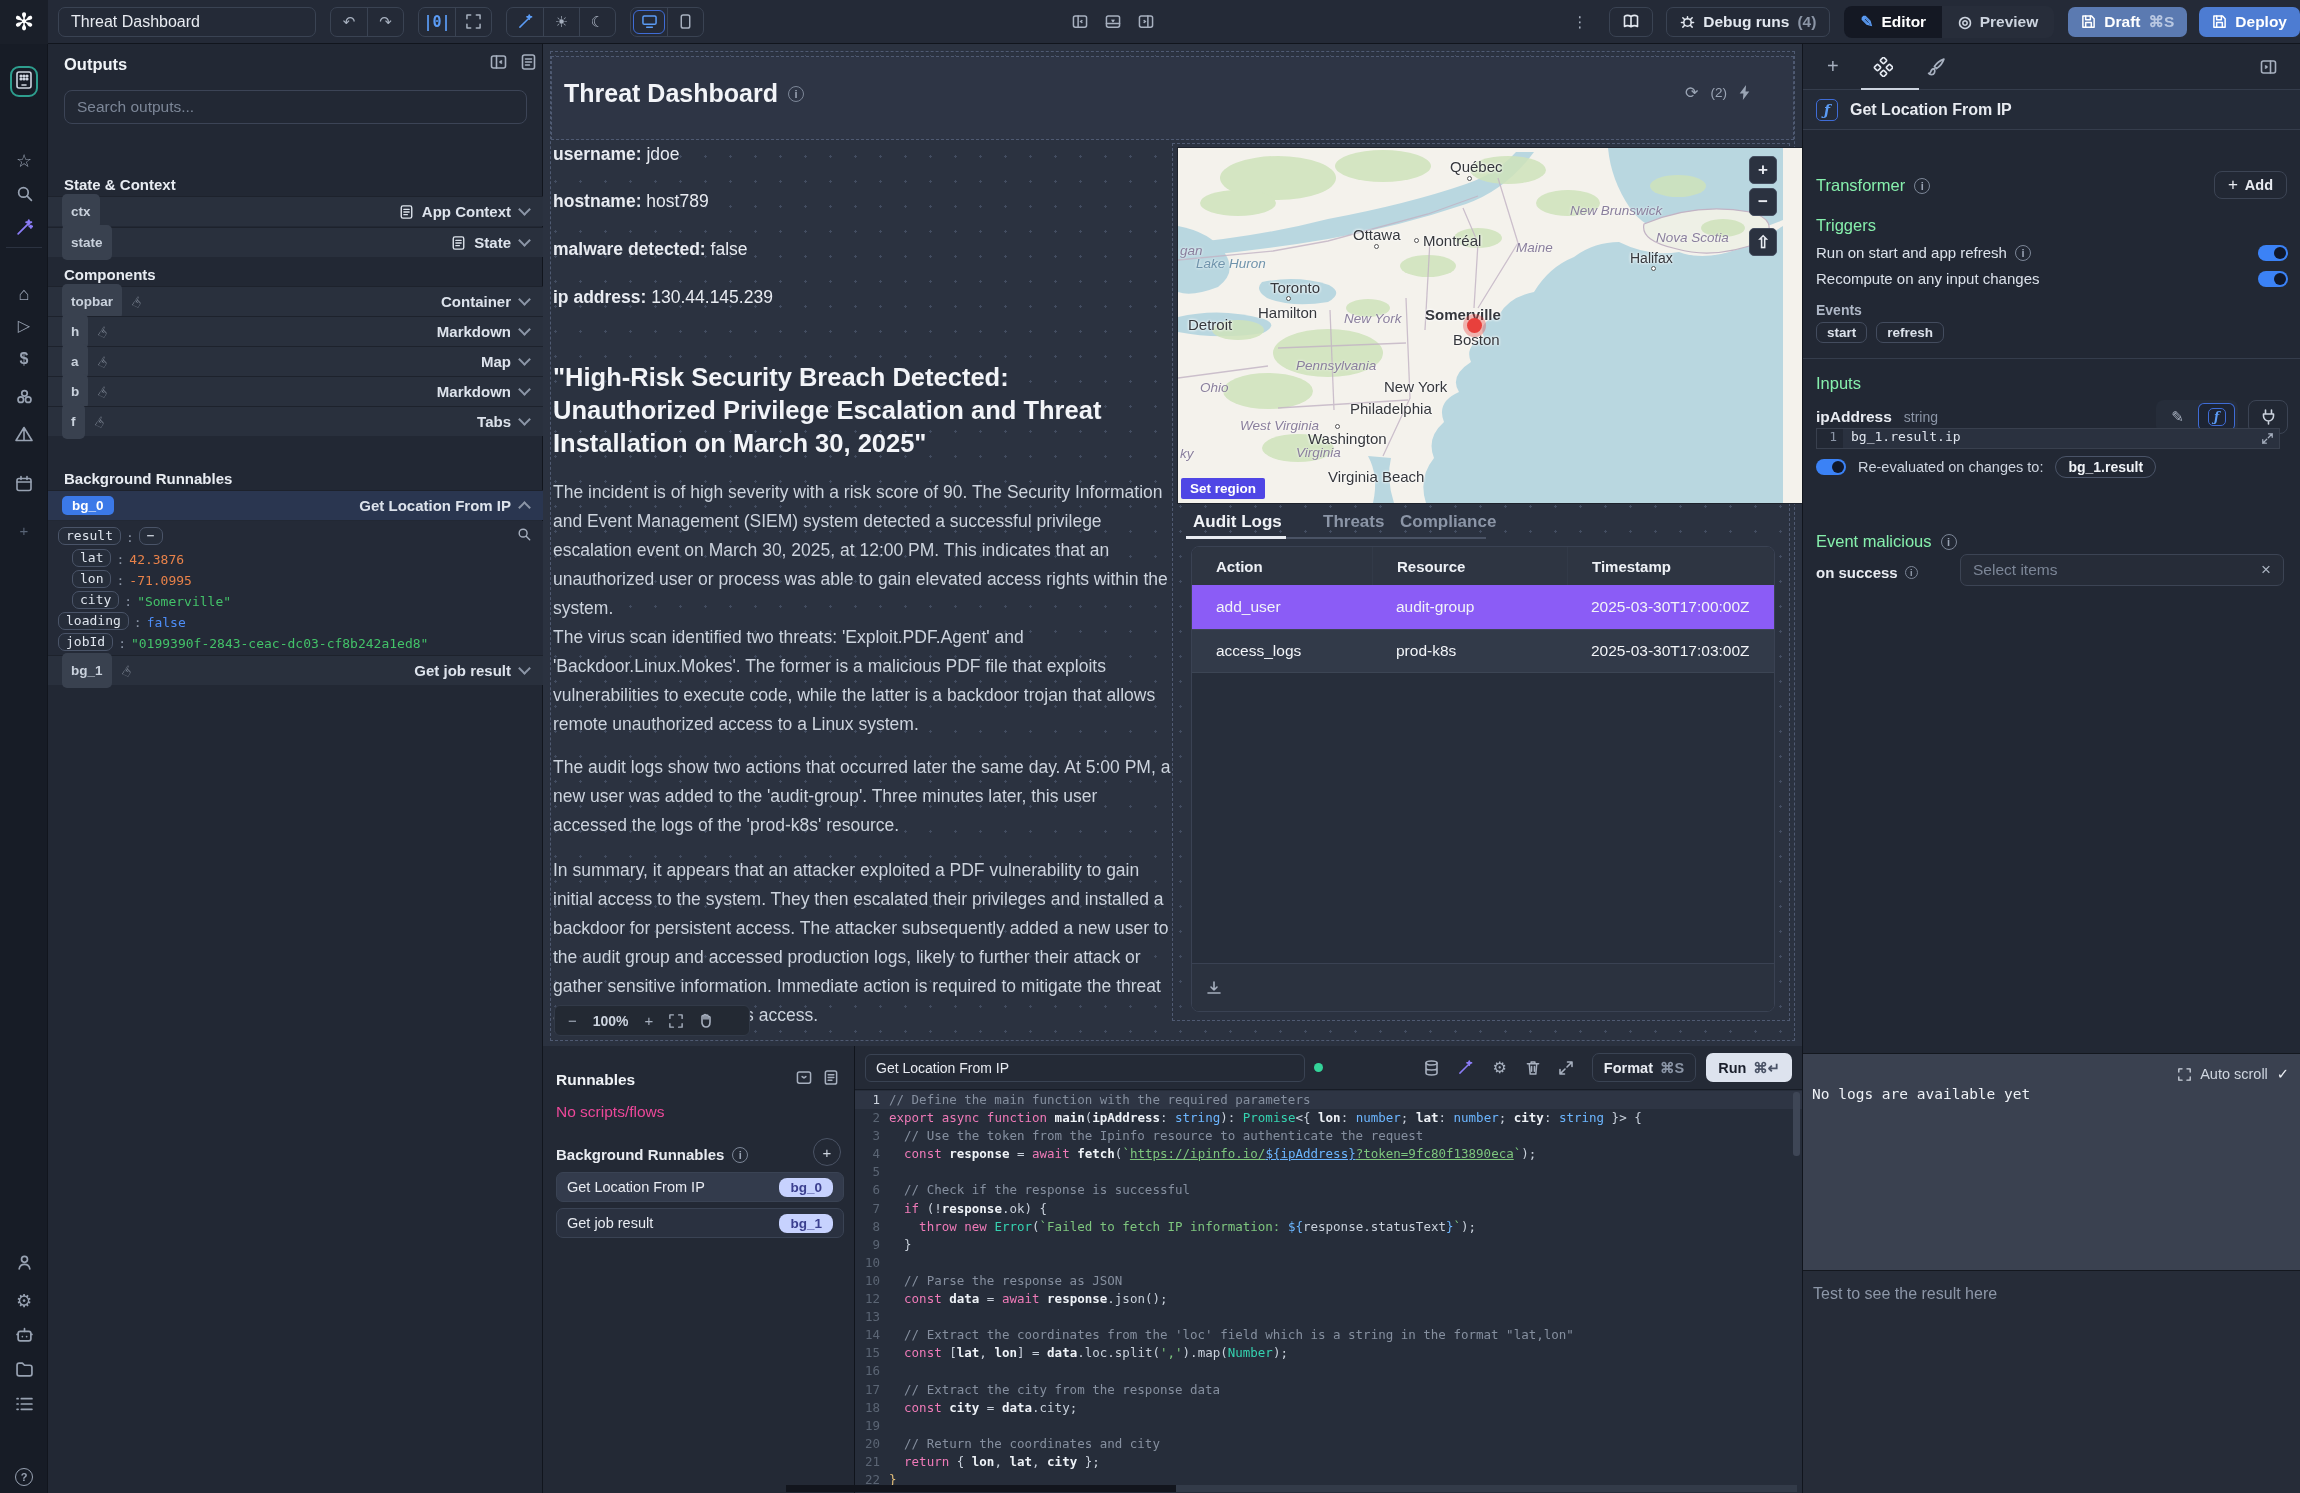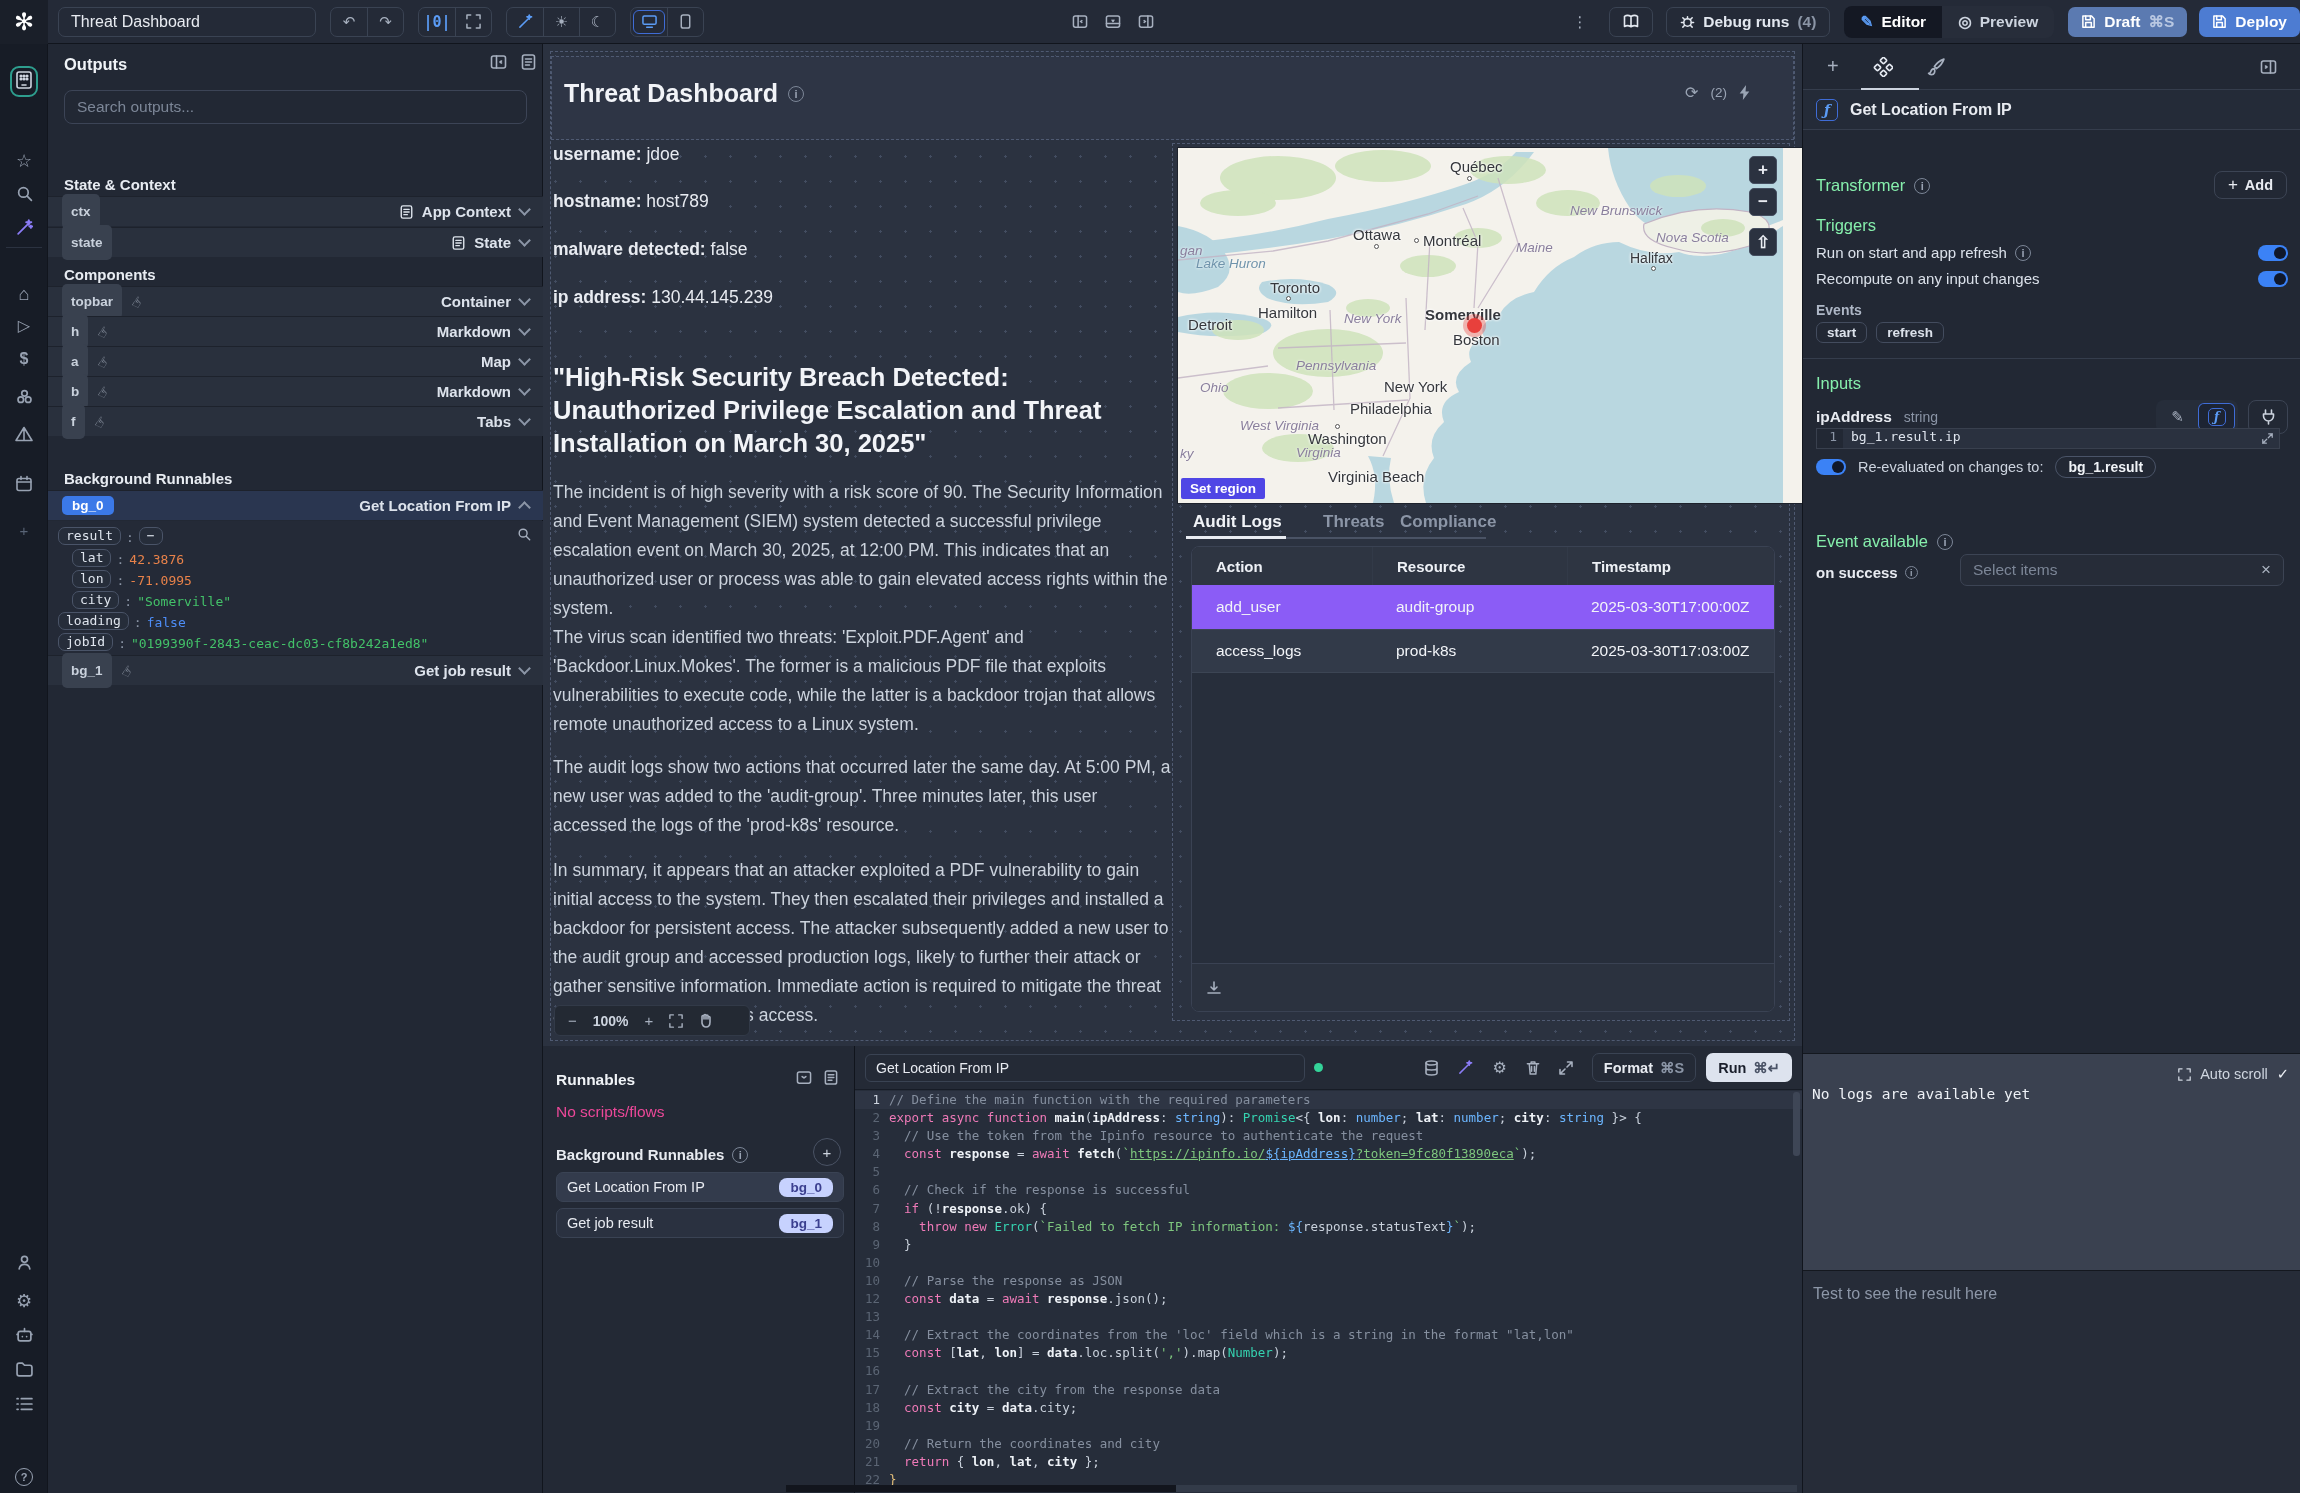--- a/index.html
+++ b/index.html
@@ -796,7 +796,7 @@
     <span class="rbadge">bg_1.result</span>
   </div>
   <div class="irow" style="top:488px">
-      <span class="ilab">Event available</span>
+      <span class="ilab">Event malicious</span>
       <span class="infoc" style="margin-left:9px">i</span>
     </div>
   <div class="irow" style="top:520px">

